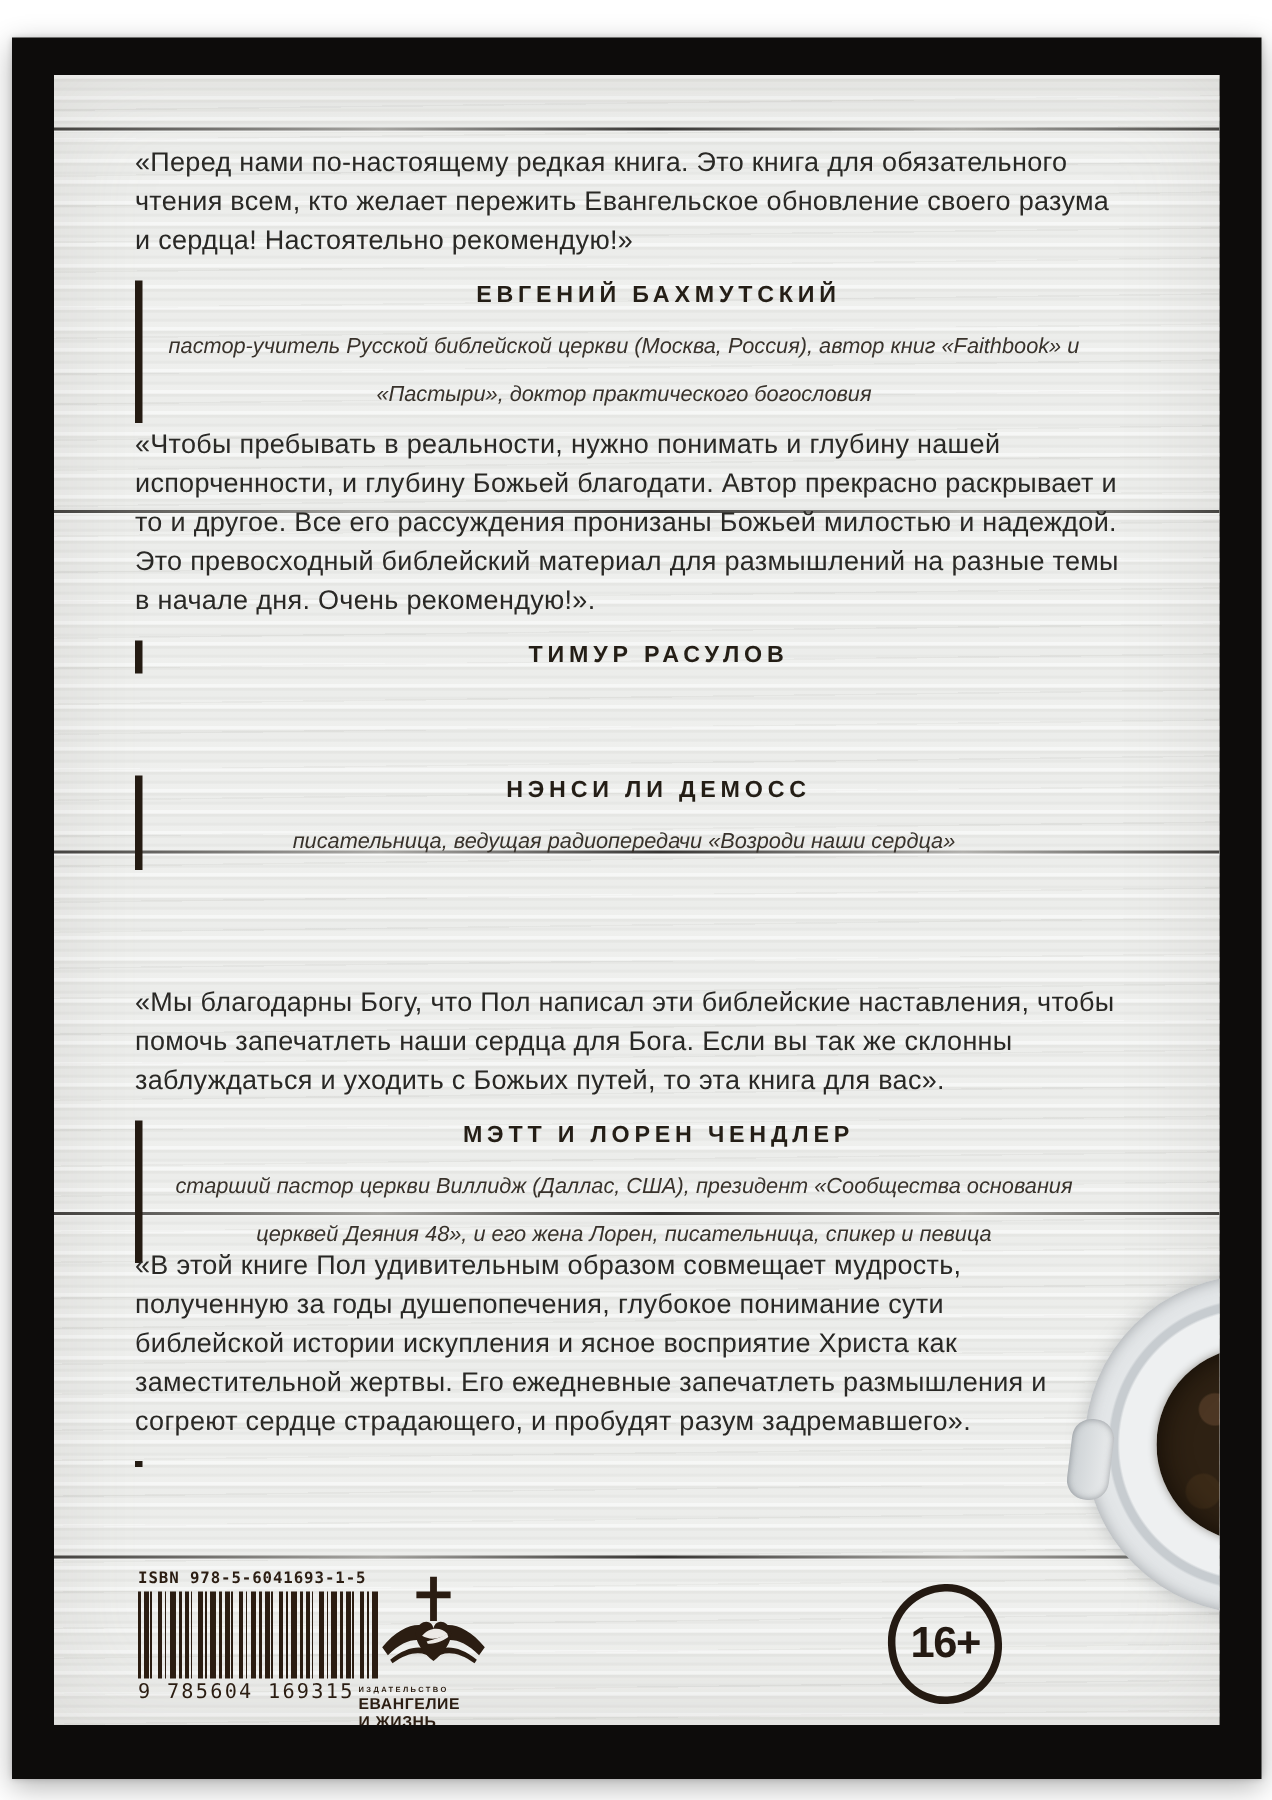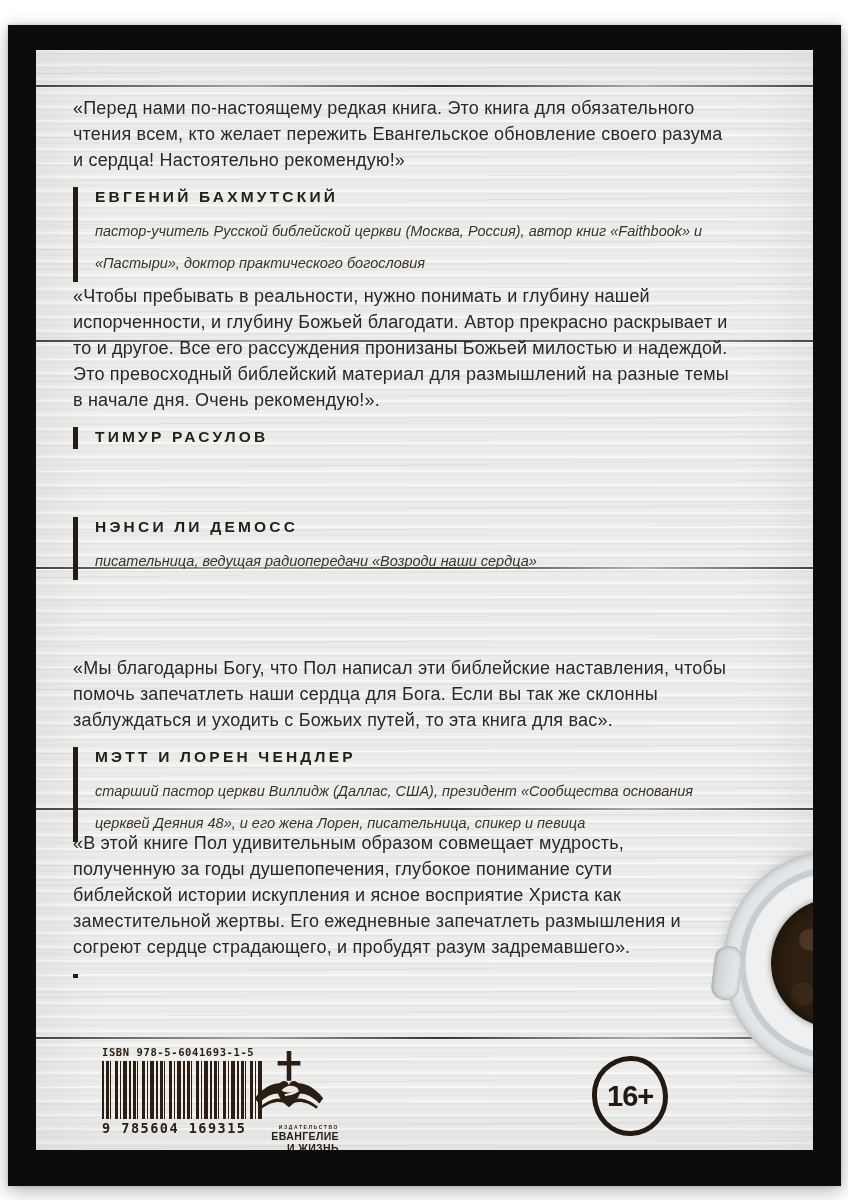--- a/index.html
+++ b/index.html
@@ -39,7 +39,7 @@
       rgba(30,28,25,0.80));
     box-shadow:0 1px 0 rgba(255,255,255,0.45);
   }
-  .endorsement{position:absolute;left:37px;width:676px;}
+  .endorsement{position:absolute;left:54px;width:676px;}
   .quote{
     margin:0;width:660px;
     font-size:18px;line-height:26px;letter-spacing:0.2px;

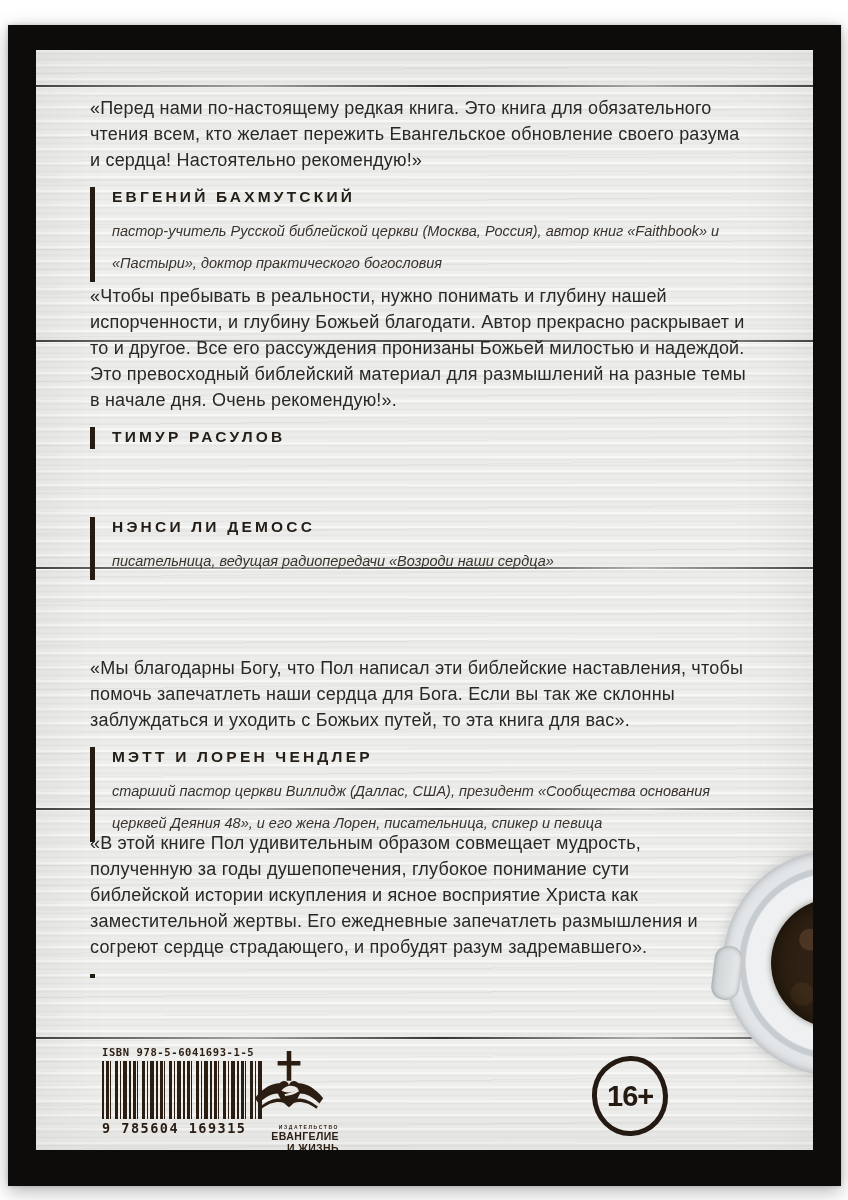--- a/index.html
+++ b/index.html
@@ -45,7 +45,7 @@
     font-size:18px;line-height:26px;letter-spacing:0.2px;
     color:#292825;hyphens:auto;-webkit-hyphens:auto;
   }
-  .author{position:relative;margin-top:13px;padding:2px 0 3px 22px;}
+  .author{position:relative;margin-top:13px;padding:2px 0 3px 22px;text-align:center;}
   .accent-bar{position:absolute;left:0;top:1px;bottom:0;width:5px;background:#241b12;}
   .author-name{
     font-weight:bold;font-size:15.5px;letter-spacing:3.2px;color:#241e16;

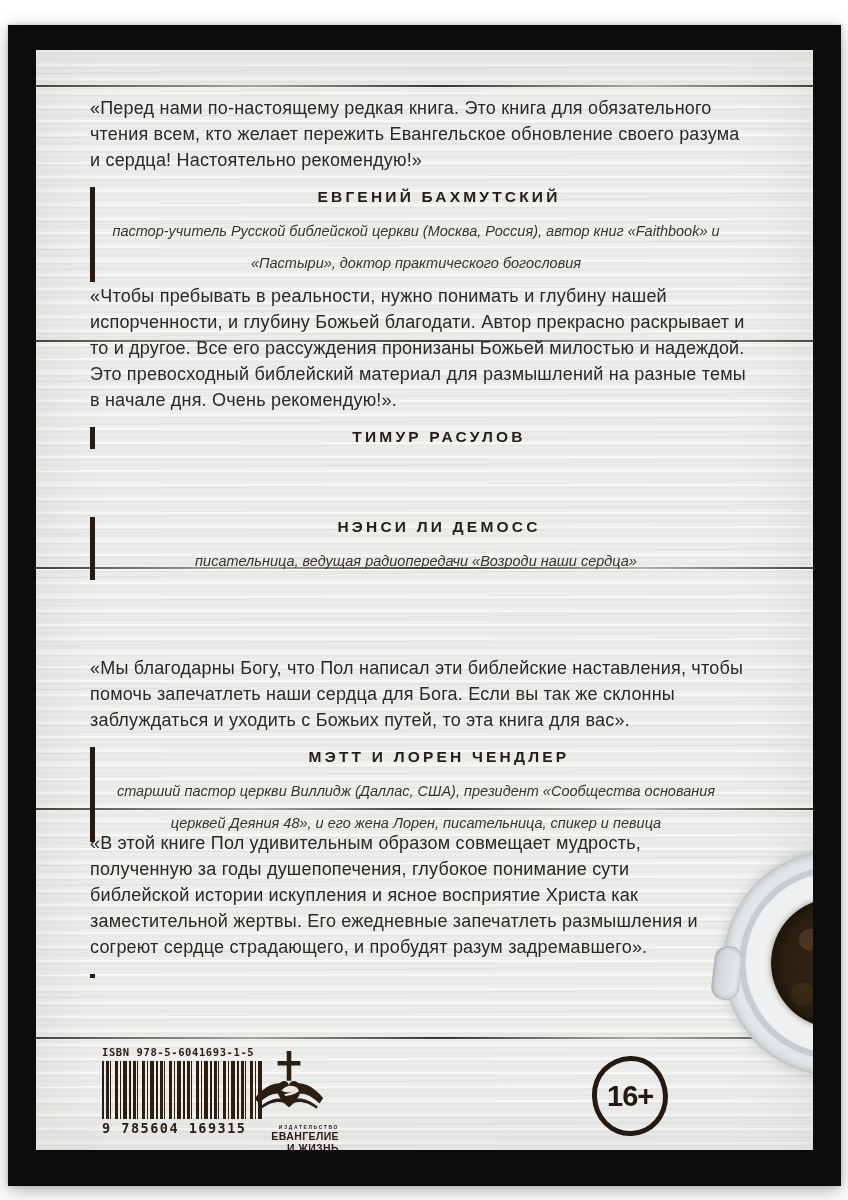--- a/index.html
+++ b/index.html
@@ -55,7 +55,7 @@
     color:#38322b;max-width:608px;
   }
   
-  .isbn-block{position:absolute;left:66px;top:996px;width:172px;color:#2b1d12;}
+  .isbn-block{position:absolute;left:56px;top:996px;width:172px;color:#2b1d12;}
   .isbn-label{
     font-family:"DejaVu Sans Mono", monospace;
     font-size:10.5px;font-weight:bold;letter-spacing:0.6px;white-space:nowrap;

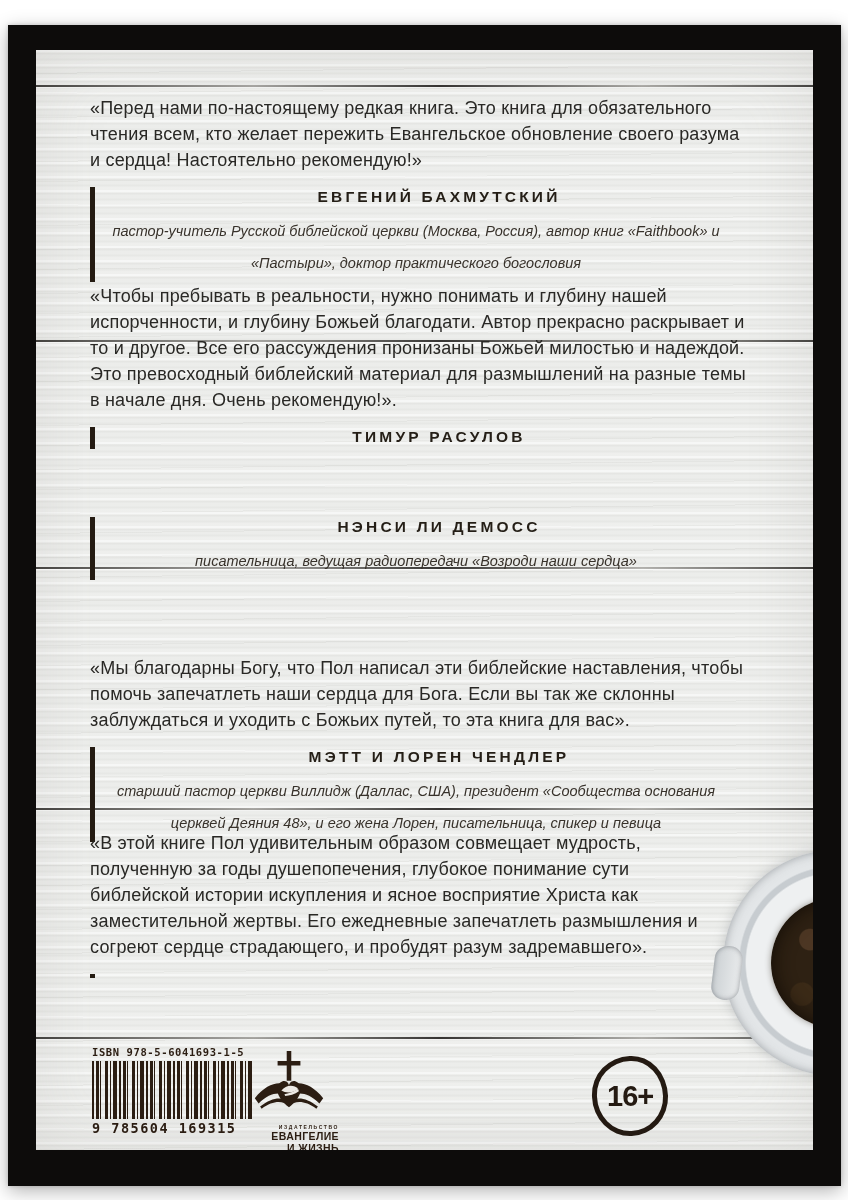--- a/index.html
+++ b/index.html
@@ -72,7 +72,7 @@
   }
   .ean{
     font-family:"DejaVu Sans Mono", monospace;
-    font-size:13.5px;font-weight:bold;letter-spacing:1.5px;
+    font-size:13.5px;font-weight:normal;letter-spacing:1.5px;
     margin-top:1px;white-space:nowrap;
   }
   .publisher{position:absolute;left:203px;top:1001px;width:100px;text-align:right;color:#2b1d12;}

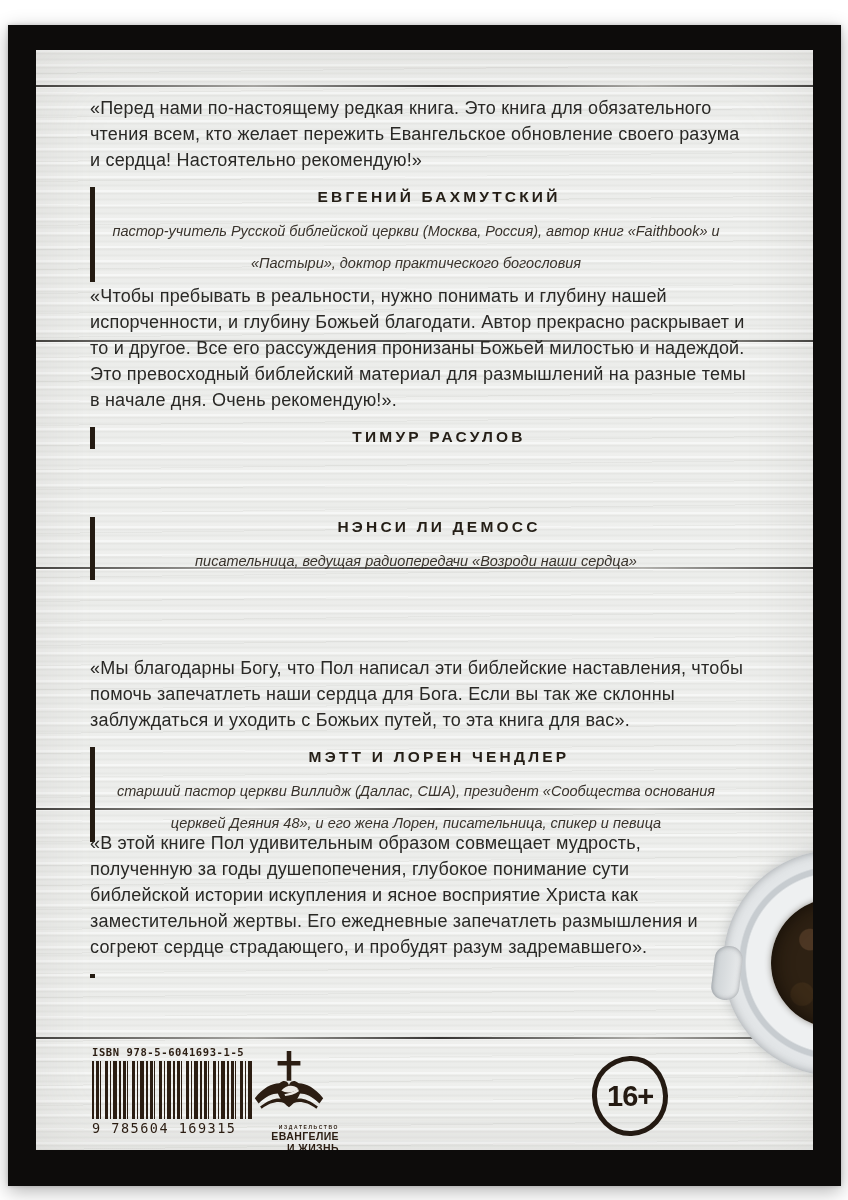--- a/index.html
+++ b/index.html
@@ -75,7 +75,7 @@
     font-size:13.5px;font-weight:normal;letter-spacing:1.5px;
     margin-top:1px;white-space:nowrap;
   }
-  .publisher{position:absolute;left:203px;top:1001px;width:100px;text-align:right;color:#2b1d12;}
+  .publisher{position:absolute;left:203px;top:1001px;width:100px;text-align:left;color:#2b1d12;}
   .publisher svg{display:block;margin:0 auto;}
   .pub-tiny{font-size:5px;letter-spacing:1.6px;margin-top:3px;font-weight:bold;}
   .pub-line{font-size:10.5px;font-weight:bold;letter-spacing:0.4px;line-height:12px;}

